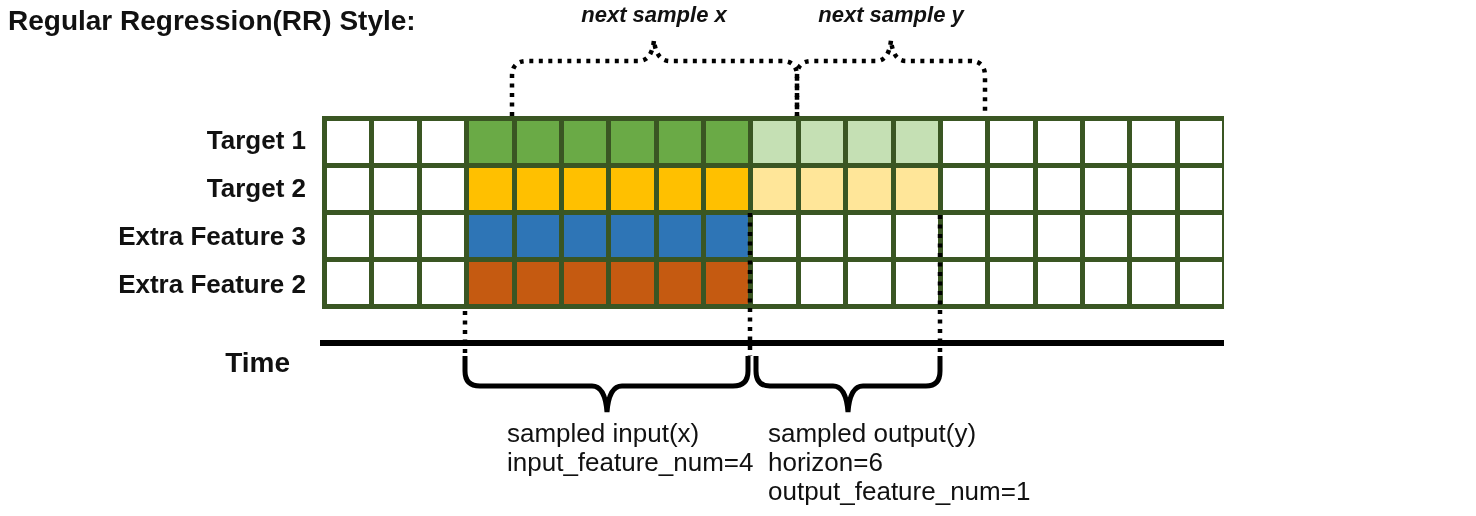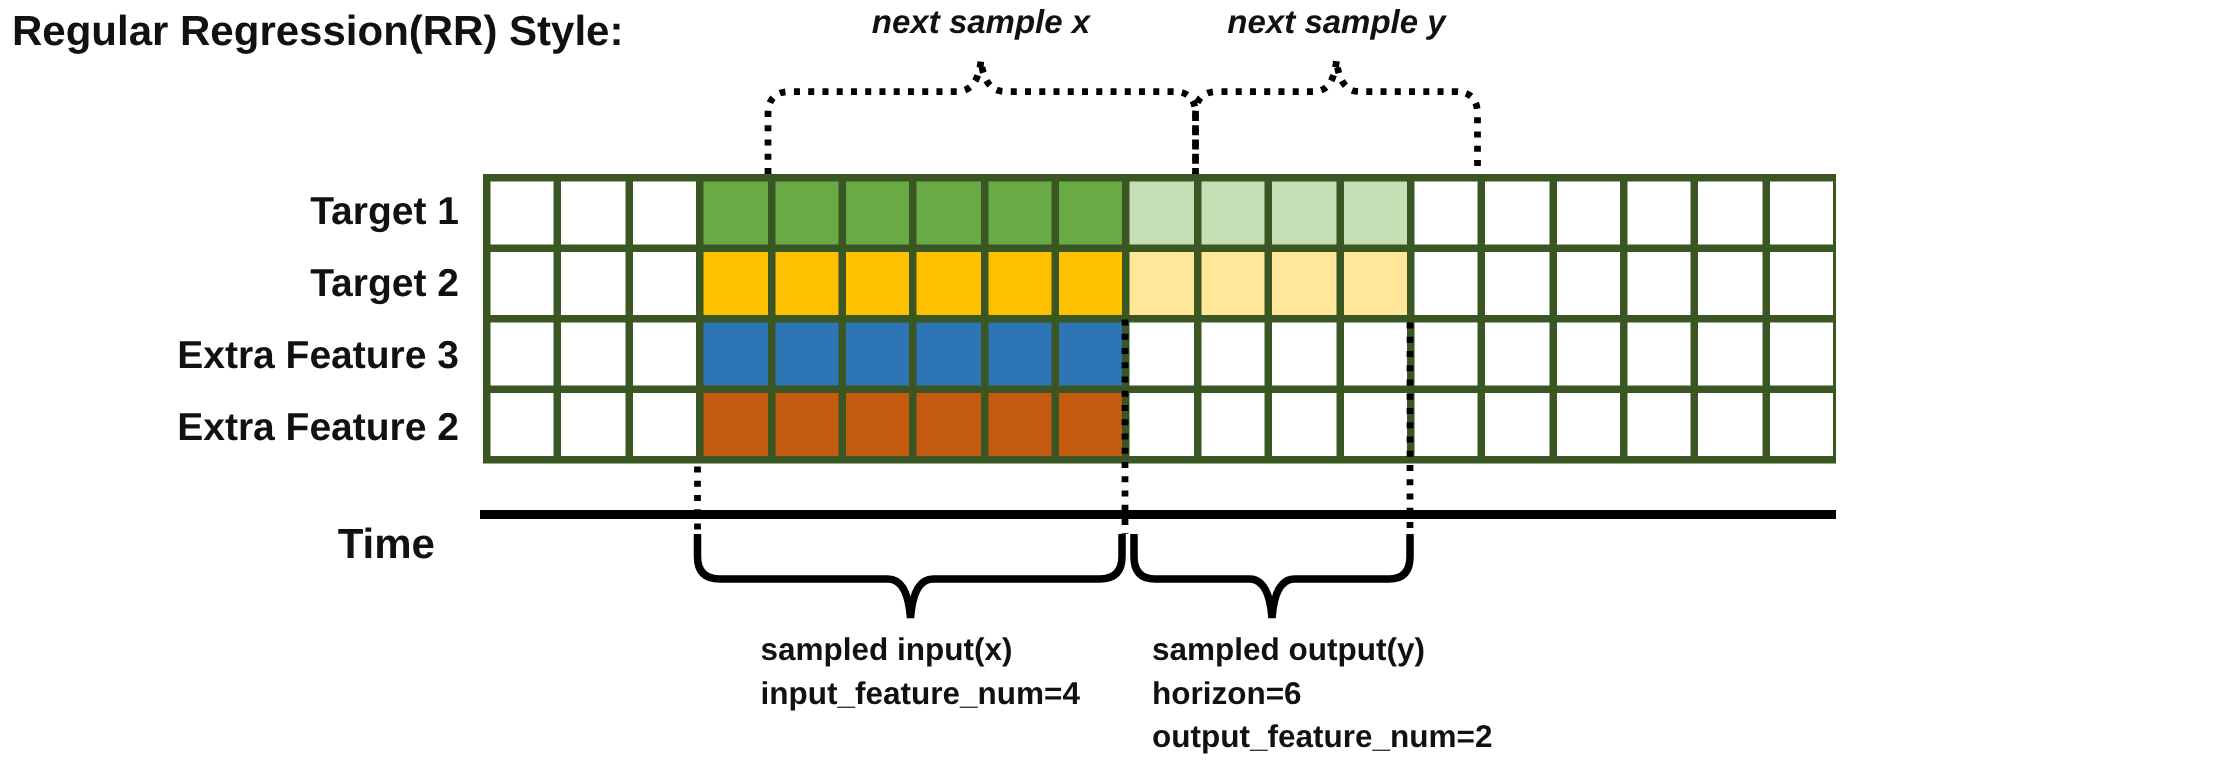--- a/index.html
+++ b/index.html
@@ -19,7 +19,7 @@
     gap:5px;padding:5px;}
   .cell{width:100%;height:100%;}
   #time-label{left:205px;top:327px;width:85px;text-align:right;font-size:28px;font-weight:bold;margin-top:20px;}
-  .callout{top:419px;font-size:21px;line-height:29px;font-weight:700;white-space:nowrap;}
+  .callout{top:419px;font-size:26px;line-height:29px;font-weight:400;white-space:nowrap;}
   #callout-input{left:507px;}
   #callout-output{left:768px;}
 </style>

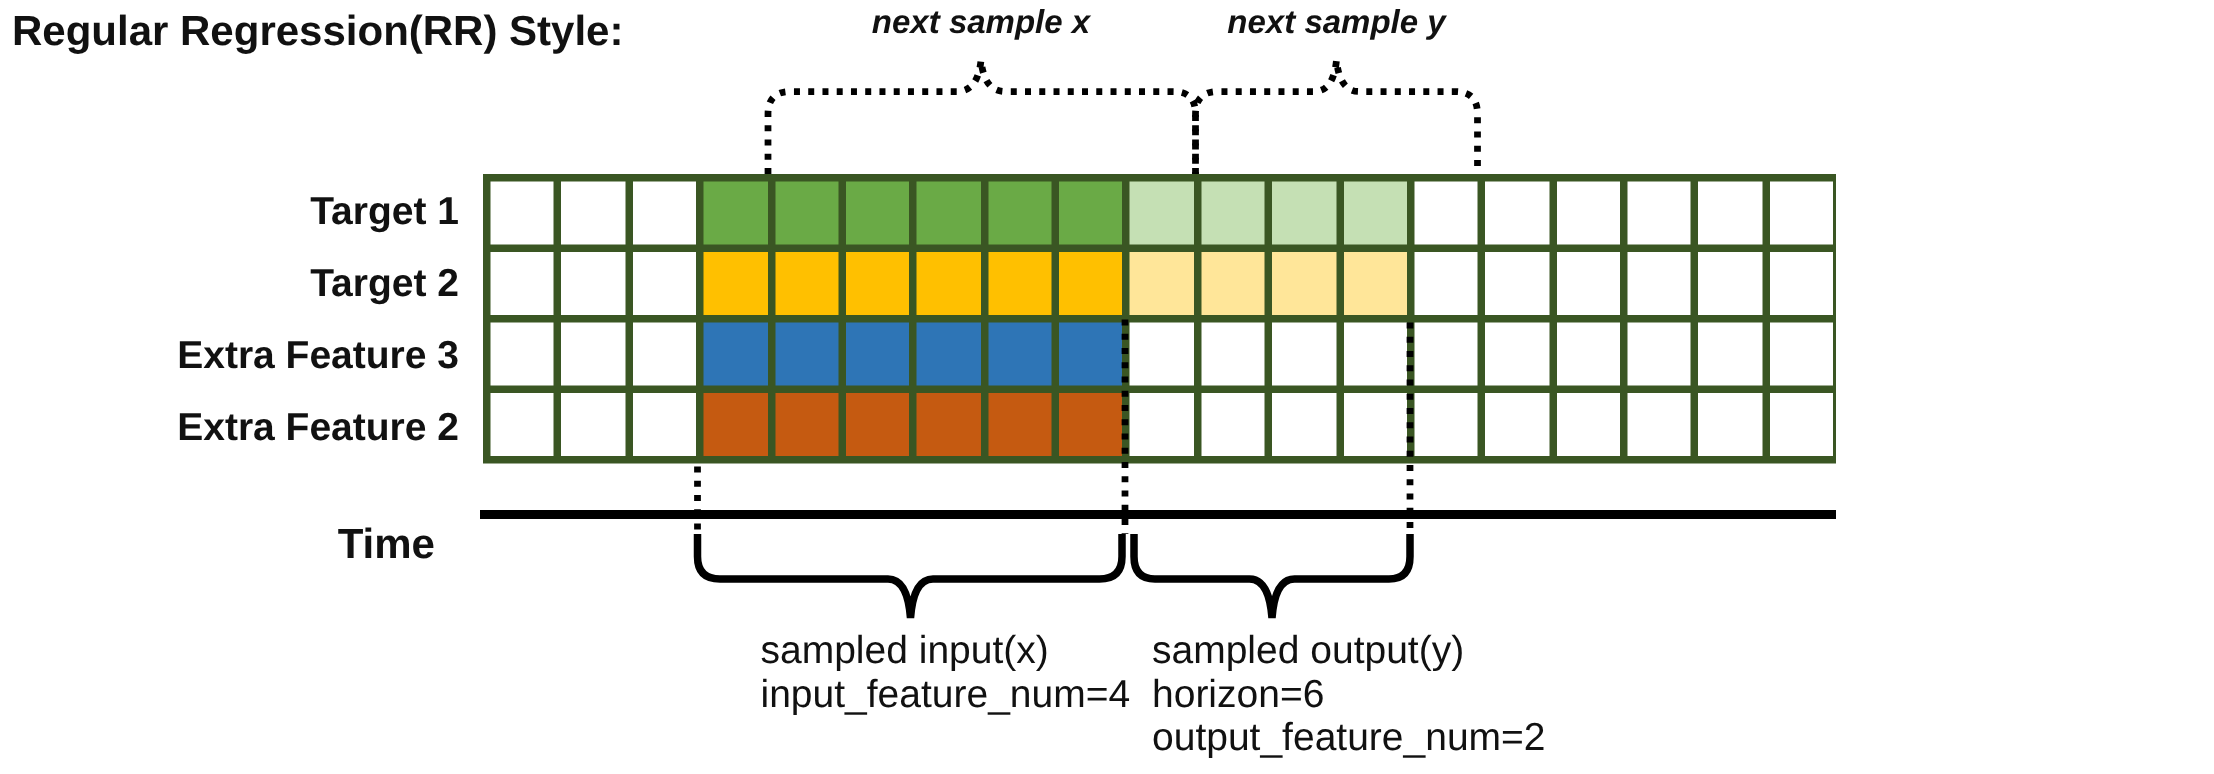--- a/index.html
+++ b/index.html
@@ -149,7 +149,7 @@
   <div id="callout-output" class="abs callout">
     <div>sampled output(y)</div>
     <div>horizon=6</div>
-    <div>output_feature_num=2</div>
+    <div>output_feature_num=1</div>
   </div>
 
   <svg id="overlay" class="abs" viewBox="0 0 1476 516" xmlns="http://www.w3.org/2000/svg">

